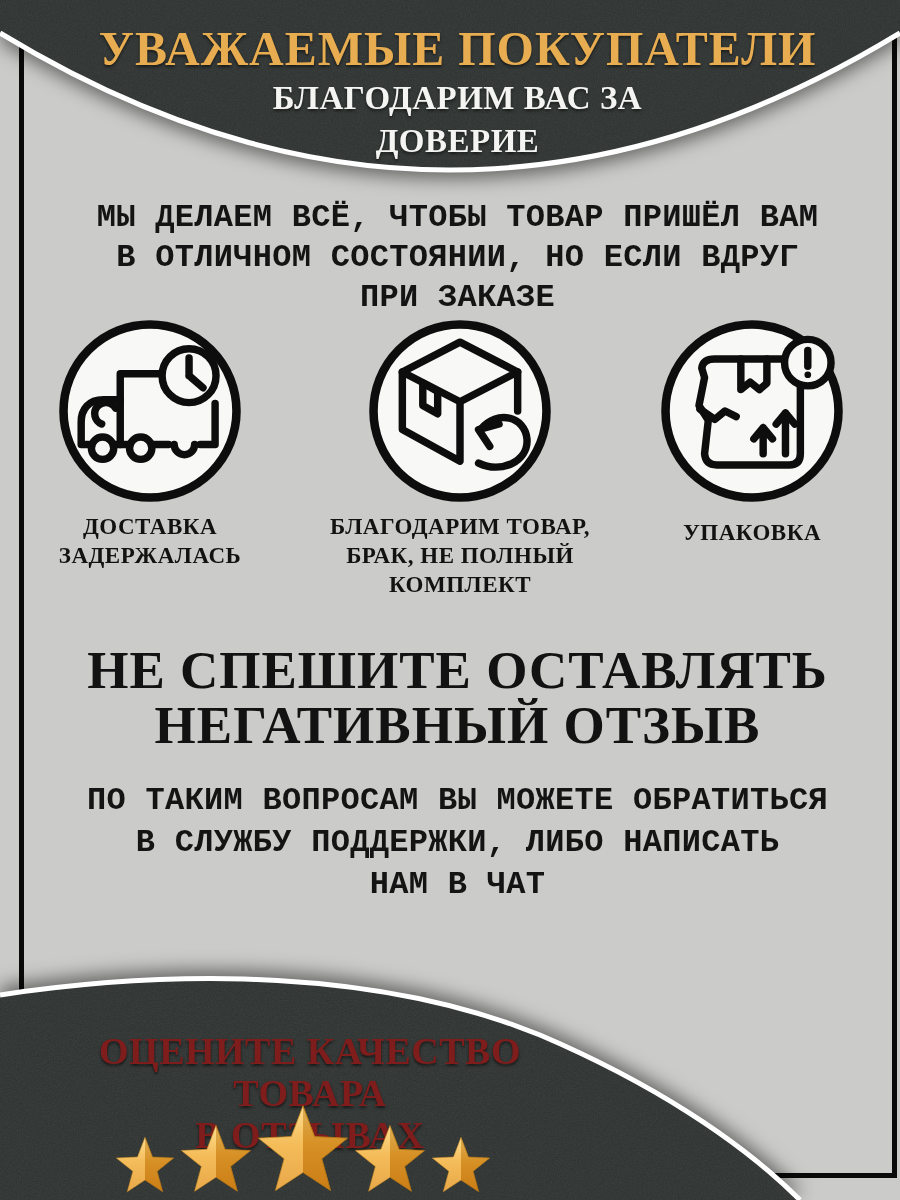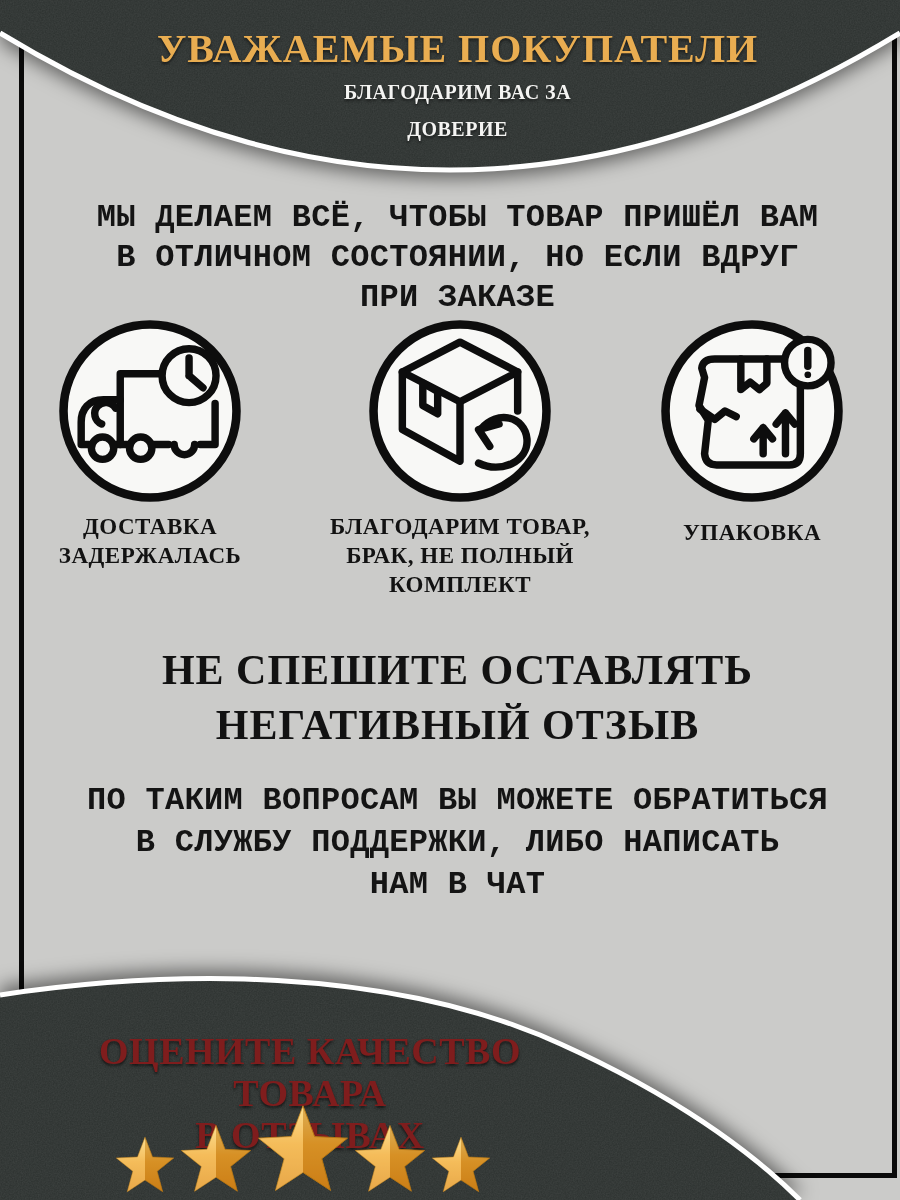--- a/index.html
+++ b/index.html
@@ -30,7 +30,7 @@
     text-shadow:0 2px 3px rgba(0,0,0,.55);
   }
   .header-title{
-    font-size:40px;letter-spacing:1px;color:#e9ad51;line-height:50px;
+    font-size:48px;letter-spacing:1px;color:#e9ad51;line-height:50px;
   }
   .header-sub{font-size:20px;line-height:37px;letter-spacing:.5px;margin-top:0;}
   

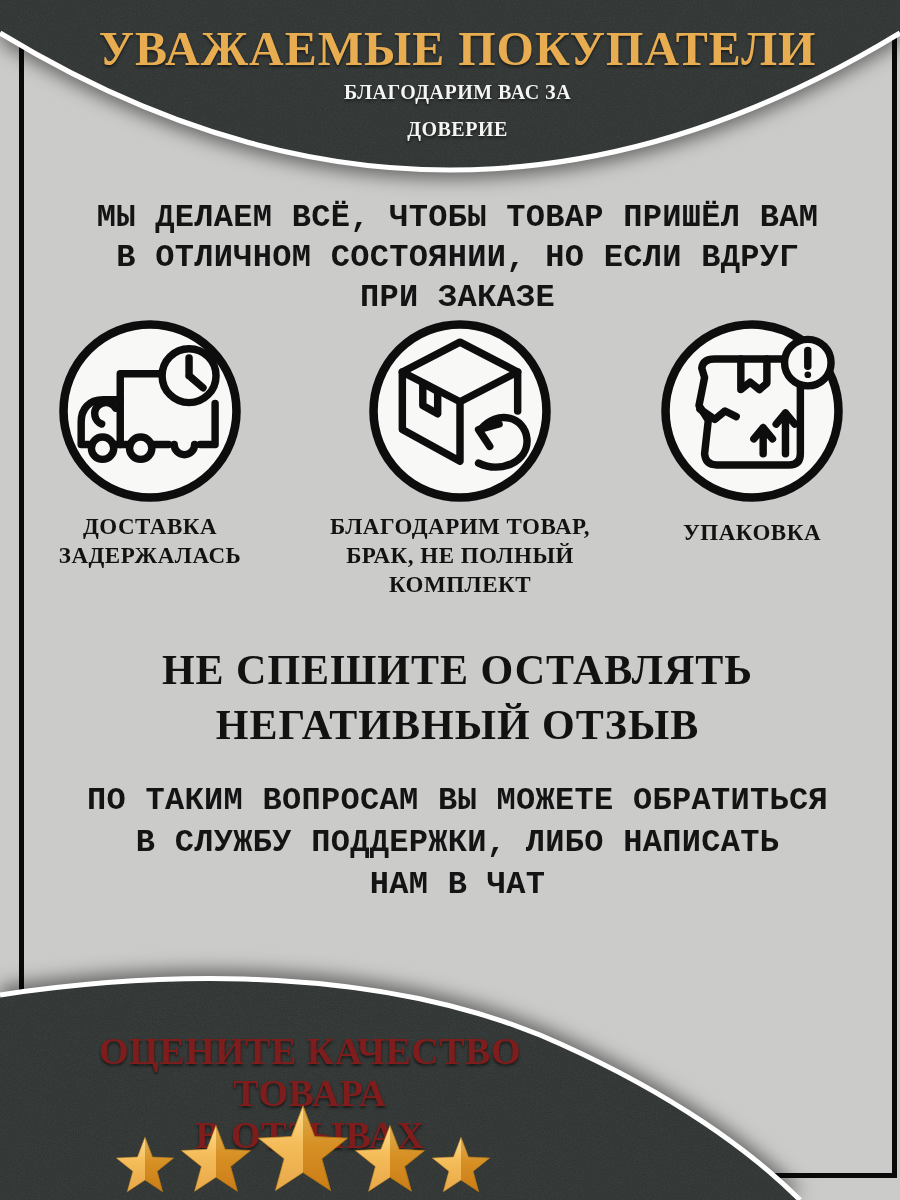--- a/index.html
+++ b/index.html
@@ -32,7 +32,7 @@
   .header-title{
     font-size:48px;letter-spacing:1px;color:#e9ad51;line-height:50px;
   }
-  .header-sub{font-size:20px;line-height:37px;letter-spacing:.5px;margin-top:0;}
+  .header-sub{font-size:33px;line-height:37px;letter-spacing:.5px;margin-top:6px;}
   
   .intro,.support{
     position:absolute;left:40px;right:25px;z-index:3;

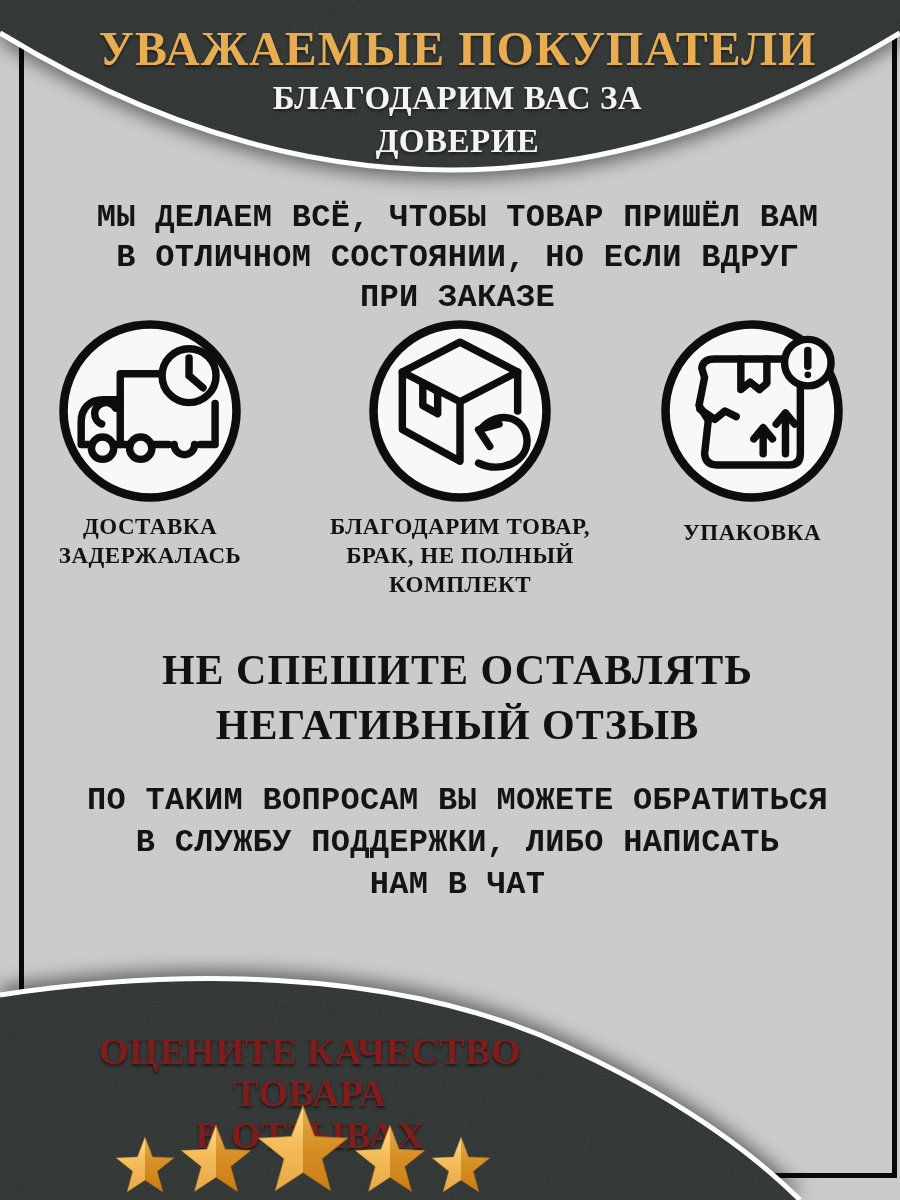--- a/index.html
+++ b/index.html
@@ -44,7 +44,7 @@
   .warning{
     position:absolute;left:40px;right:25px;top:643px;z-index:3;
     text-align:center;color:#121212;
-    font-size:42px;line-height:55px;letter-spacing:1px;
+    font-size:53px;line-height:55px;letter-spacing:1px;
   }
   
   .issue-col{position:absolute;top:318px;z-index:3;text-align:center;}

